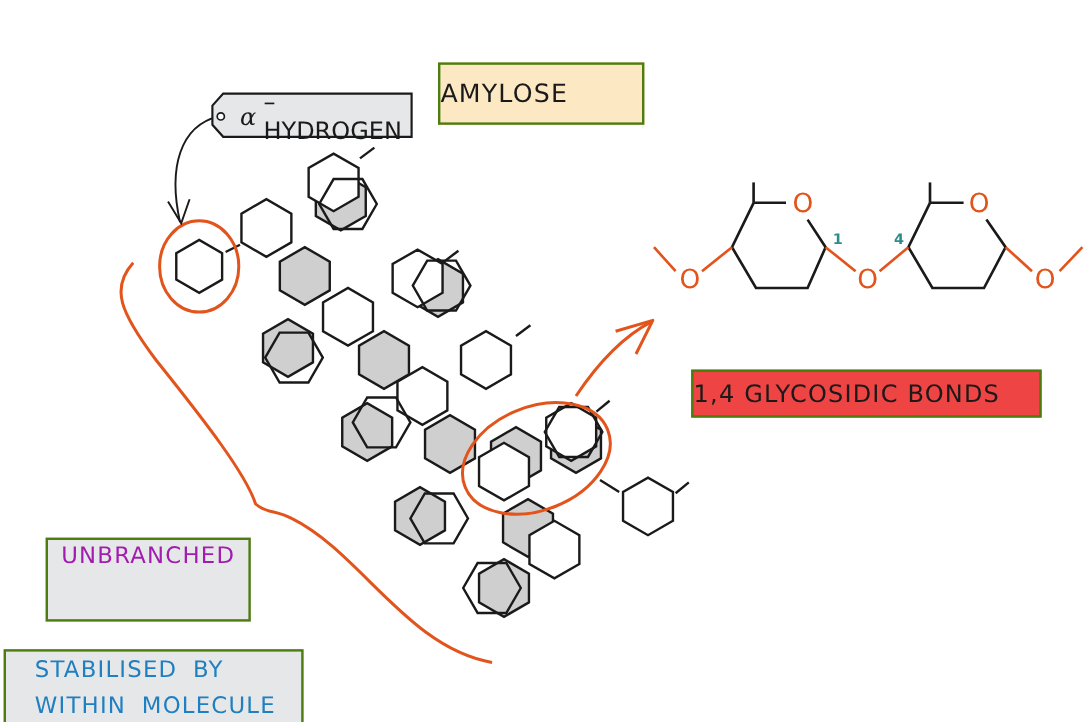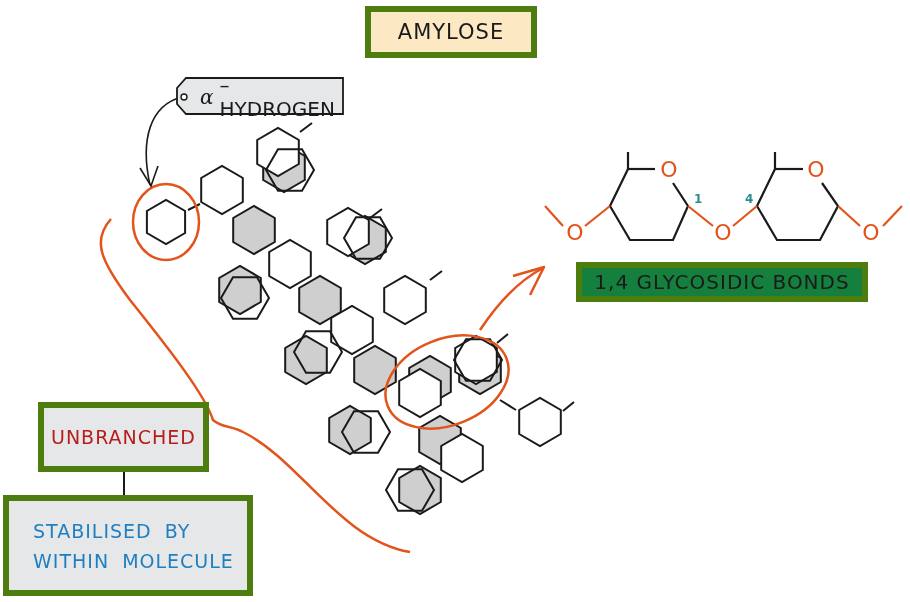--- a/index.html
+++ b/index.html
@@ -5,7 +5,7 @@
     html, body { margin: 0; padding: 0; background: #ffffff; }
     body { width: 910px; height: 602px; position: relative; overflow: hidden; font-family: "DejaVu Sans", sans-serif; }
     #diagram { position: absolute; left: 0; top: 0; width: 910px; height: 602px; }
-    .box { position: absolute; border: 6px solid #4d7c0f; box-sizing: border-box; display: flex; align-items: center; justify-content: center; text-align: center; letter-spacing: 1px; }
+    .box { position: absolute; border: 2px solid #4d7c0f; box-sizing: border-box; display: flex; align-items: center; text-align: center; letter-spacing: 1px; margin-top: 46px; }
     .title-box { left: 365px; top: 6px; width: 172px; height: 52px; background: #fde8c4; font-size: 21px; color: #1a1a1a; }
     .bond-box { left: 576px; top: 262px; width: 292px; height: 40px; background: #15803d; font-size: 20px; color: #1a1a1a; }
     .helix-box { left: 38px; top: 402px; width: 171px; height: 70px; background: #e6e7e8; font-size: 19px; color: #b91c1c; line-height: 27px; flex-direction: row; }

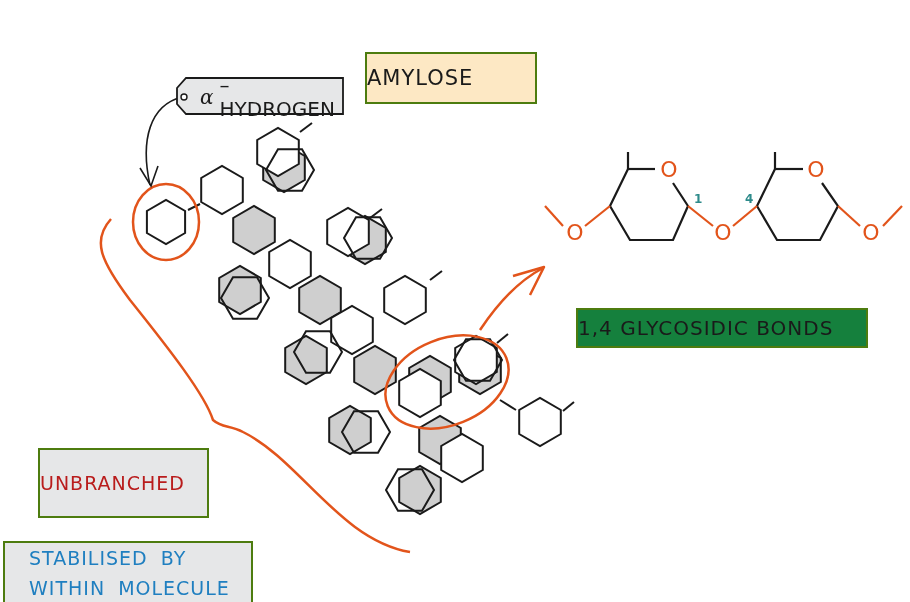--- a/index.html
+++ b/index.html
@@ -7,7 +7,7 @@
     #diagram { position: absolute; left: 0; top: 0; width: 910px; height: 602px; }
     .box { position: absolute; border: 2px solid #4d7c0f; box-sizing: border-box; display: flex; align-items: center; text-align: center; letter-spacing: 1px; margin-top: 46px; }
     .title-box { left: 365px; top: 6px; width: 172px; height: 52px; background: #fde8c4; font-size: 21px; color: #1a1a1a; }
-    .bond-box { left: 576px; top: 262px; width: 292px; height: 40px; background: #15803d; font-size: 20px; color: #1a1a1a; }
+    .bond-box { left: 576px; top: 262px; width: 292px; height: 40px; background: #ef4444; font-size: 20px; color: #1a1a1a; }
     .helix-box { left: 38px; top: 402px; width: 171px; height: 70px; background: #e6e7e8; font-size: 19px; color: #b91c1c; line-height: 27px; flex-direction: row; }
     .stab-box { left: 3px; top: 495px; width: 250px; height: 101px; background: #e6e7e8; font-size: 19px; color: #1f7fc0; line-height: 30px; flex-direction: column; align-items: flex-start; padding-left: 24px; word-spacing: 6px; }
     .tag { position: absolute; left: 186px; top: 80px; width: 154px; height: 34px; display: flex; align-items: center; font-size: 20px; color: #1a1a1a; padding-left: 14px; box-sizing: border-box; }

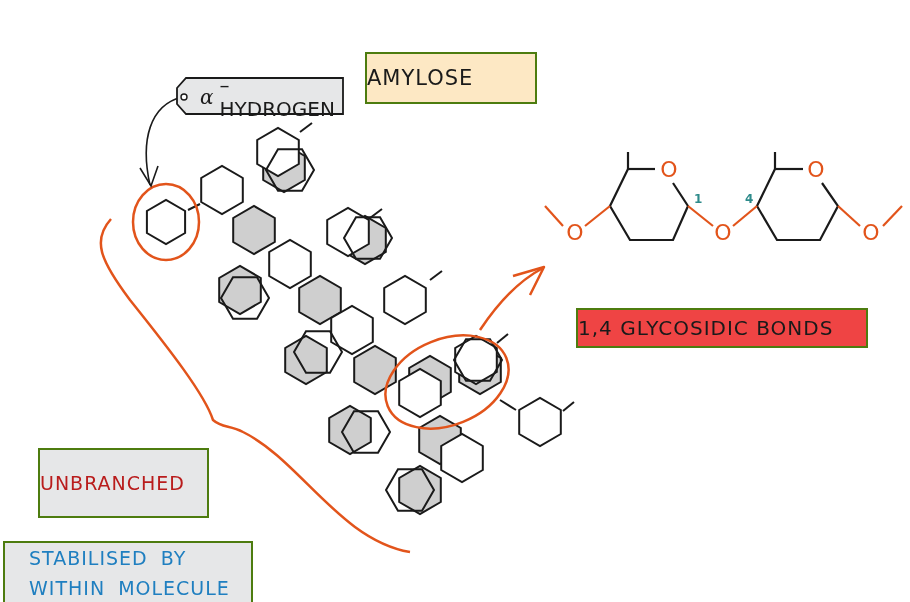--- a/index.html
+++ b/index.html
@@ -8,7 +8,7 @@
     .box { position: absolute; border: 2px solid #4d7c0f; box-sizing: border-box; display: flex; align-items: center; text-align: center; letter-spacing: 1px; margin-top: 46px; }
     .title-box { left: 365px; top: 6px; width: 172px; height: 52px; background: #fde8c4; font-size: 21px; color: #1a1a1a; }
     .bond-box { left: 576px; top: 262px; width: 292px; height: 40px; background: #ef4444; font-size: 20px; color: #1a1a1a; }
-    .helix-box { left: 38px; top: 402px; width: 171px; height: 70px; background: #e6e7e8; font-size: 19px; color: #b91c1c; line-height: 27px; flex-direction: row; }
+    .helix-box { left: 38px; top: 402px; width: 171px; height: 70px; background: #e6e7e8; font-size: 19px; color: #a21caf; line-height: 27px; flex-direction: column; }
     .stab-box { left: 3px; top: 495px; width: 250px; height: 101px; background: #e6e7e8; font-size: 19px; color: #1f7fc0; line-height: 30px; flex-direction: column; align-items: flex-start; padding-left: 24px; word-spacing: 6px; }
     .tag { position: absolute; left: 186px; top: 80px; width: 154px; height: 34px; display: flex; align-items: center; font-size: 20px; color: #1a1a1a; padding-left: 14px; box-sizing: border-box; }
     .alpha { font-family: "DejaVu Serif", serif; font-style: italic; margin-right: 6px; }

